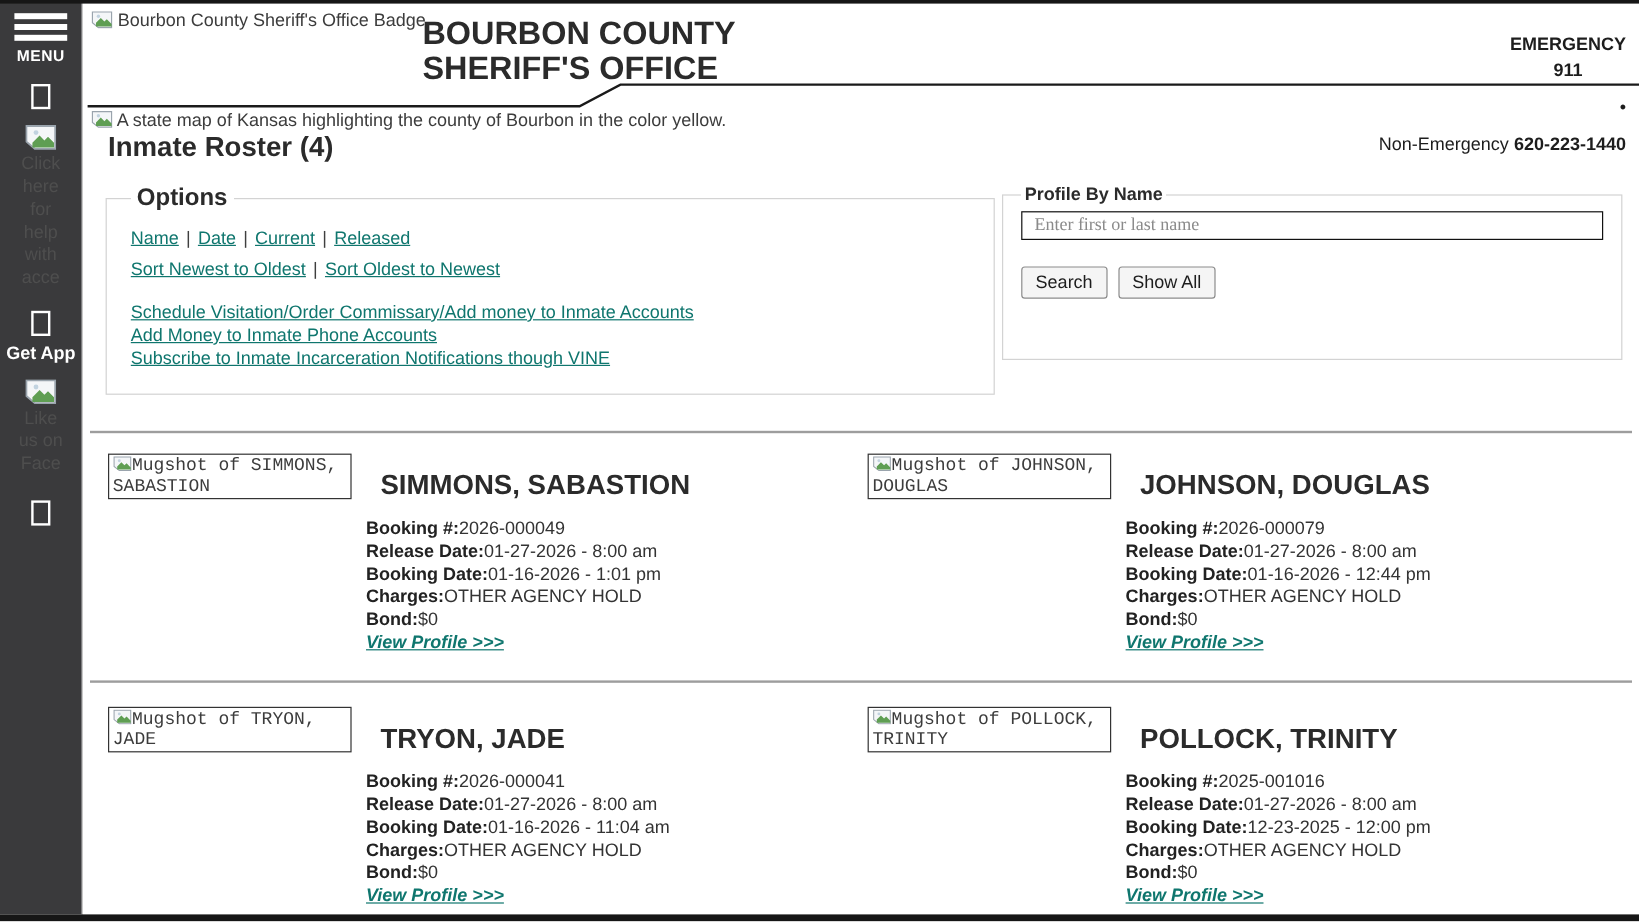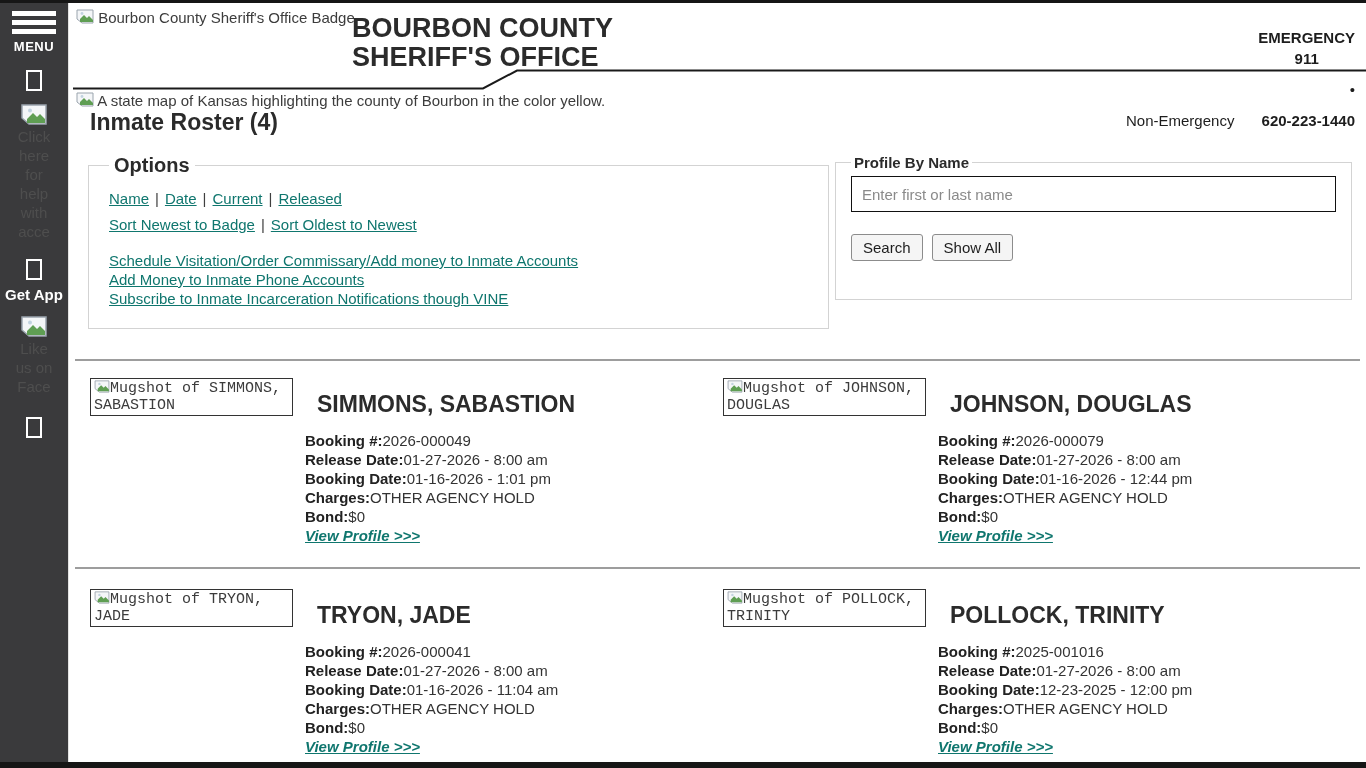--- a/index.html
+++ b/index.html
@@ -38,7 +38,7 @@
   .e-col { text-align:center; font-weight:bold; line-height:21px; }
   .e-bullet { padding-bottom:2px; }
   .non-em { padding-bottom:0; }
-  .non-em .num { font-weight:bold;margin-left:23px; }
+  .non-em .num { font-weight:bold; }
 
   .page-head { margin:2px 0 0 7px; }
   .map-alt { font-size:15px; color:#3c3c3c; }

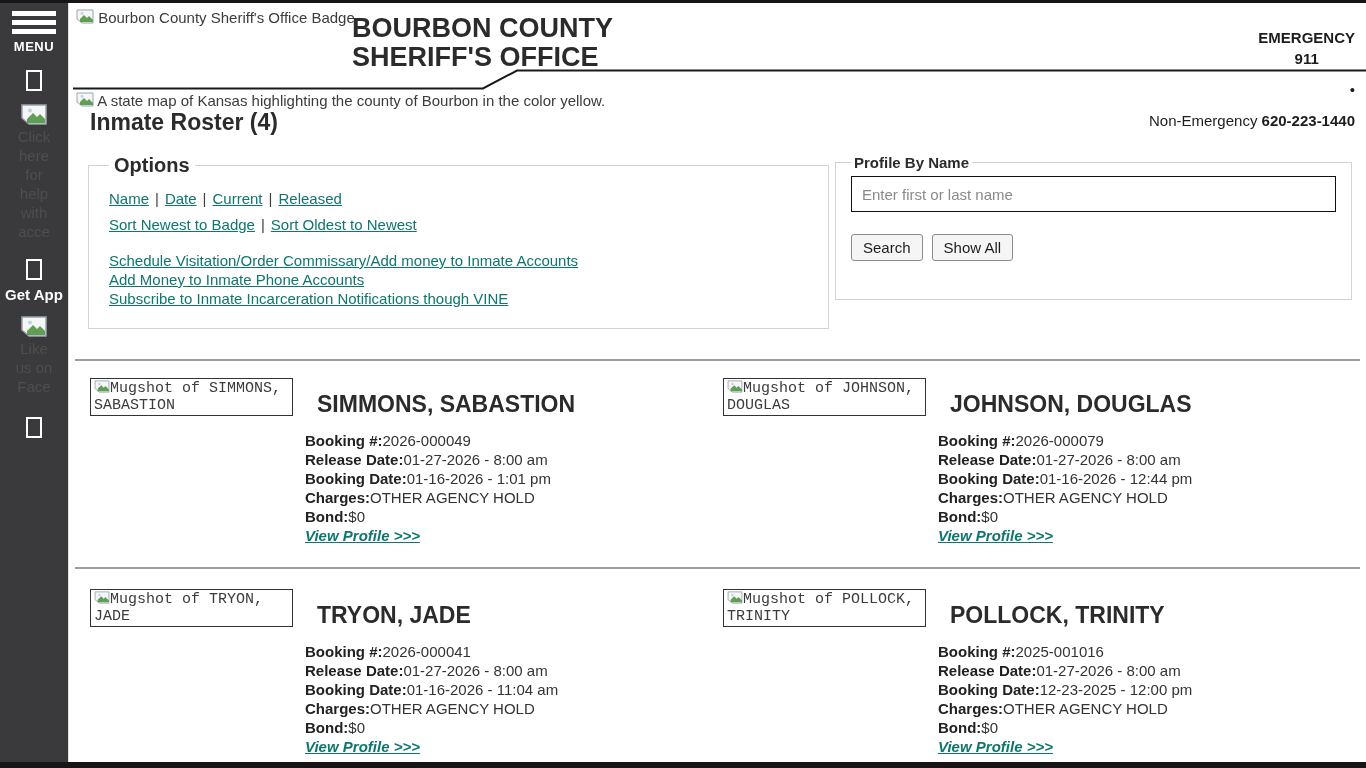--- a/index.html
+++ b/index.html
@@ -58,7 +58,7 @@
 
   .search-fs { flex:1; height:146px; padding:2px 15px 10px; }
   .search-legend { font-size:15px; font-weight:bold; color:#2b2b2b; padding:0 3px; }
-  .search-input { width:100%; height:36px; border:1px solid #111111; font-size:15px; padding:0 10px; margin-top:3px; font-family:Liberation Sans, sans-serif; color:#222; }
+  .search-input { width:100%; height:24px; border:1px solid #111111; font-size:15px; padding:0 10px; margin-top:3px; font-family:Liberation Serif, serif; color:#222; }
   .search-input::placeholder { color:#8a8a8a; }
   .btns { margin-top:22px; display:flex; gap:9px;align-items:center; }
   .def-btn { font-size:15px; padding:4px 11px; background:#f5f5f5; border:1px solid #8c8c8c; border-radius:3px; color:#1d1d1d; font-family:"Liberation Sans",sans-serif; cursor:pointer; }

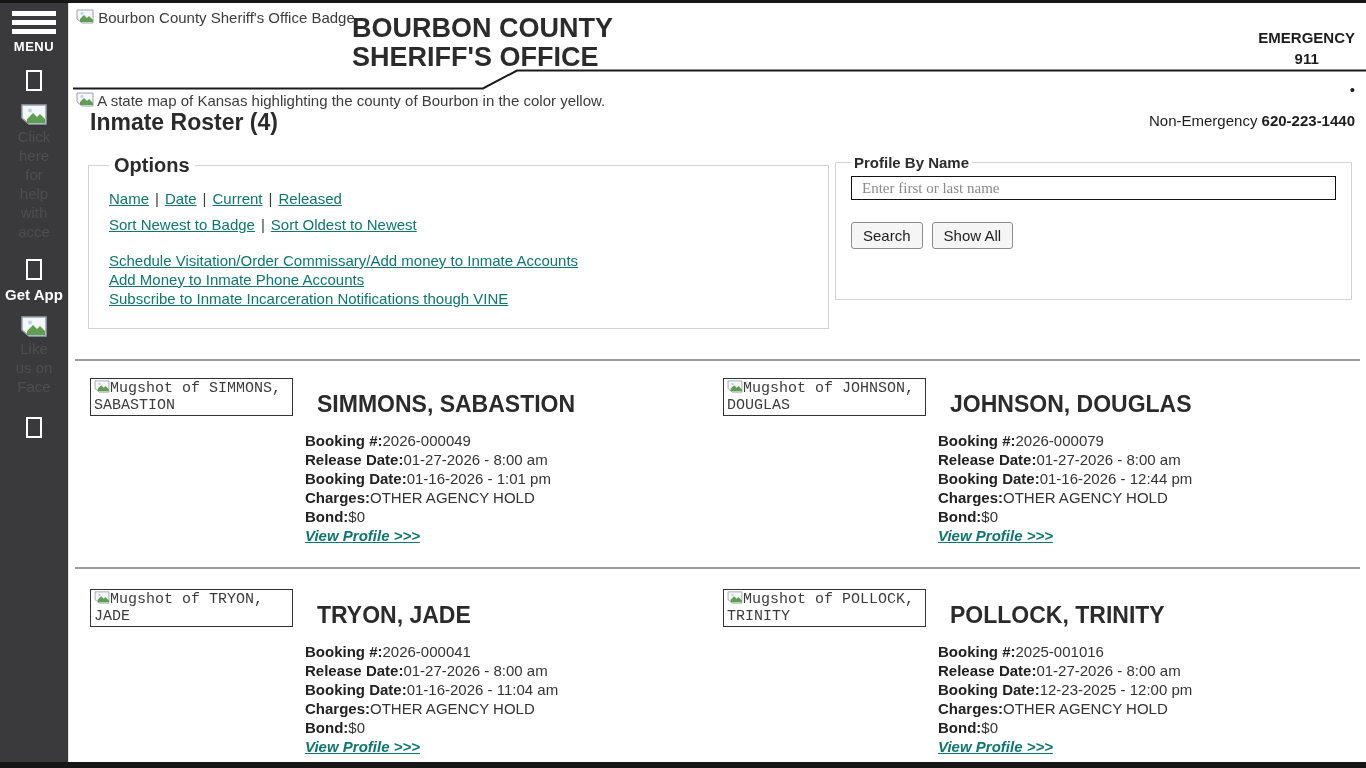--- a/index.html
+++ b/index.html
@@ -182,7 +182,7 @@
           <a href="#">Name</a><span class="sep">|</span><a href="#">Date</a><span class="sep">|</span><a href="#">Current</a><span class="sep">|</span><a href="#">Released</a>
         </div>
         <div class="linkrow">
-          <a href="#">Sort Newest to Badge</a><span class="sep">|</span><a href="#">Sort Oldest to Newest</a>
+          <a href="#">Sort Newest to Oldest</a><span class="sep">|</span><a href="#">Sort Oldest to Newest</a>
         </div>
         <div class="big-links">
           <a class="blink" href="#">Schedule Visitation/Order Commissary/Add money to Inmate Accounts</a>

